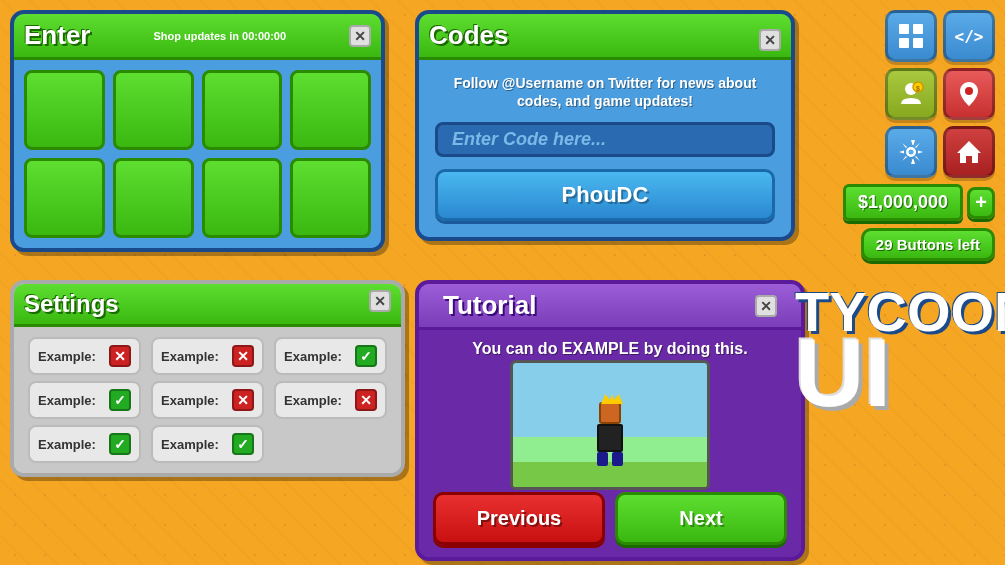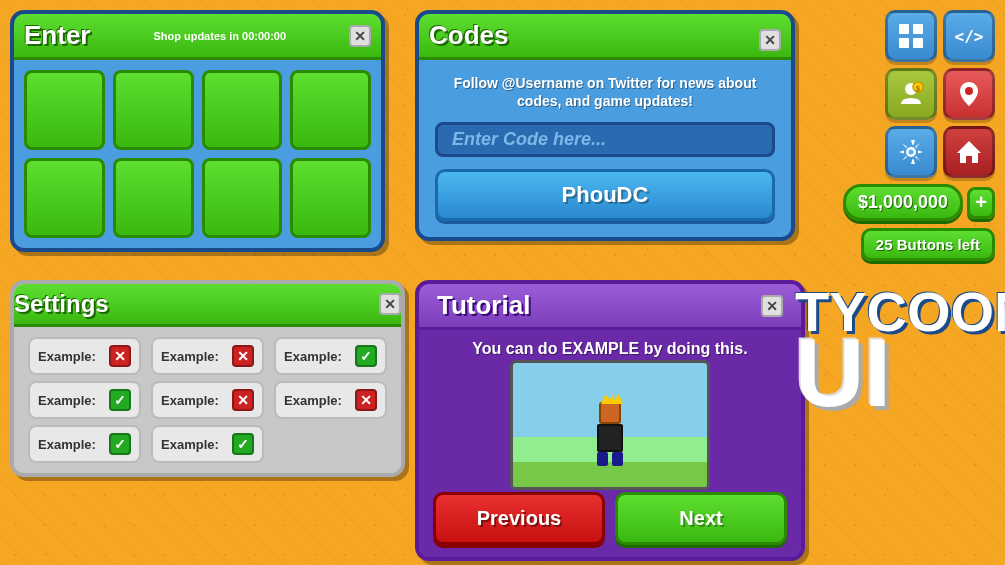--- a/index.html
+++ b/index.html
@@ -225,7 +225,7 @@
     .currency-display {
       background: linear-gradient(to bottom, #5dde30, #3ab810);
       border: 3px solid #2a8a00;
-      border-radius: 18px;
+      border-radius: 6px;
       padding: 5px 12px;
       font-size: 18px;
       font-weight: 900;

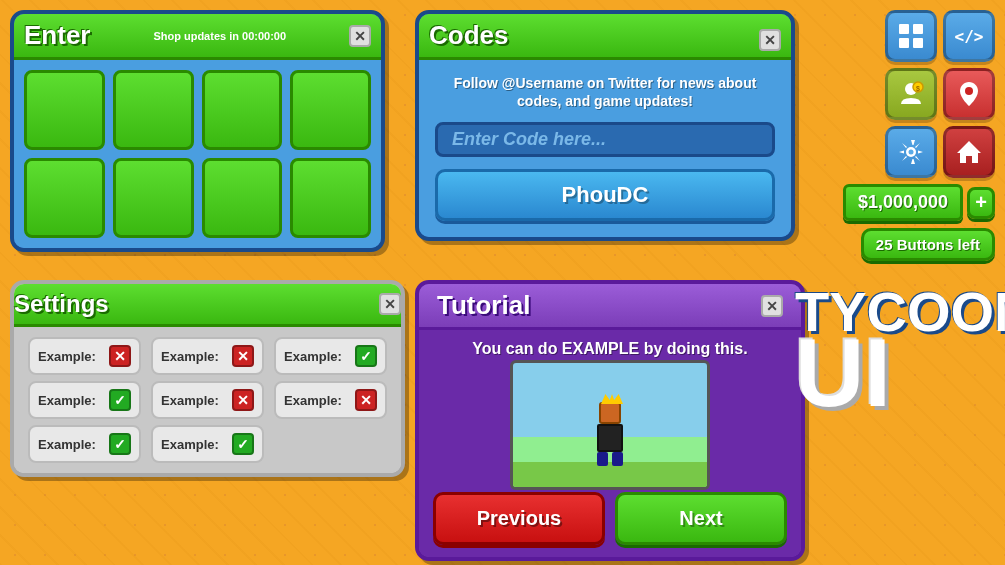--- a/index.html
+++ b/index.html
@@ -615,7 +615,7 @@
   <div class="plus-btn">+</div>
 </div>
 
-<div class="buttons-left" style="position:absolute;top:228px;right:10px;">25 Buttons left</div>
+<div class="buttons-left" style="position:absolute;top:228px;right:10px;">29 Buttons left</div>
 
 <div class="settings-panel">
   <div class="settings-header">

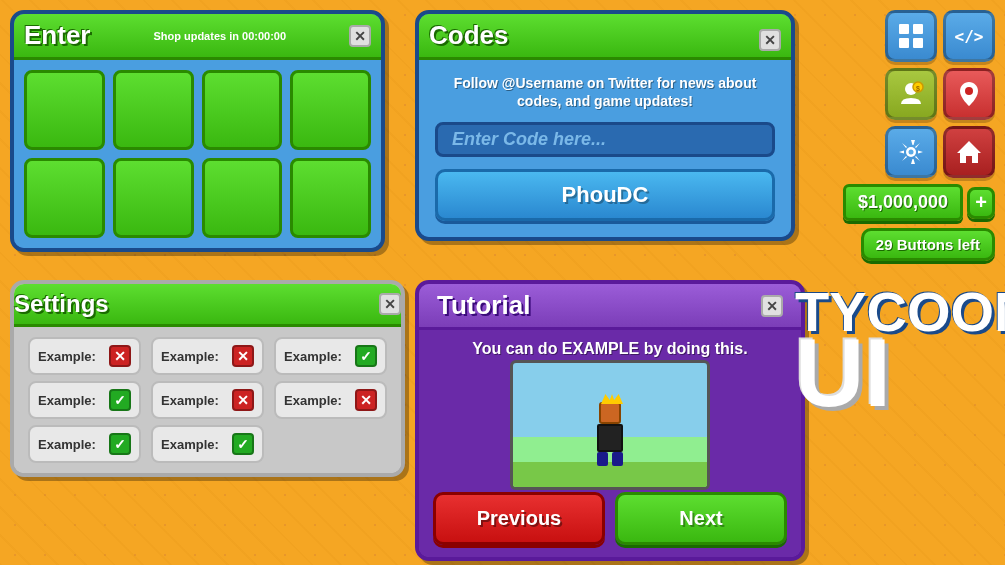--- a/index.html
+++ b/index.html
@@ -280,9 +280,9 @@
     .settings-header {
       background: linear-gradient(to bottom, #5dde30, #3ab810);
       border-radius: 10px 10px 0 0;
-      padding: 6px 0;
-      display: flex;
-      align-items: center;
+      padding: 6px 10px;
+      display: flex;
+      align-items: flex-start;
       justify-content: space-between;
       border-bottom: 3px solid #2a8a00;
       gap: 22px;

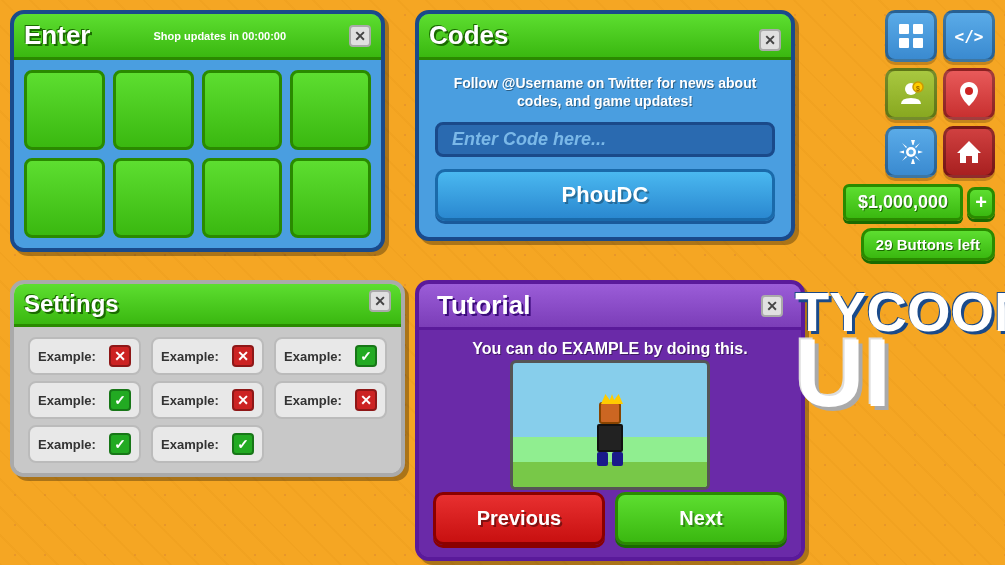--- a/index.html
+++ b/index.html
@@ -352,7 +352,7 @@
     .tutorial-header {
       background: linear-gradient(to bottom, #9b5dd8, #7b3db8);
       border-radius: 10px 10px 0 0;
-      padding: 6px 18px;
+      padding: 6px 24px;
       display: flex;
       align-items: center;
       justify-content: space-between;

